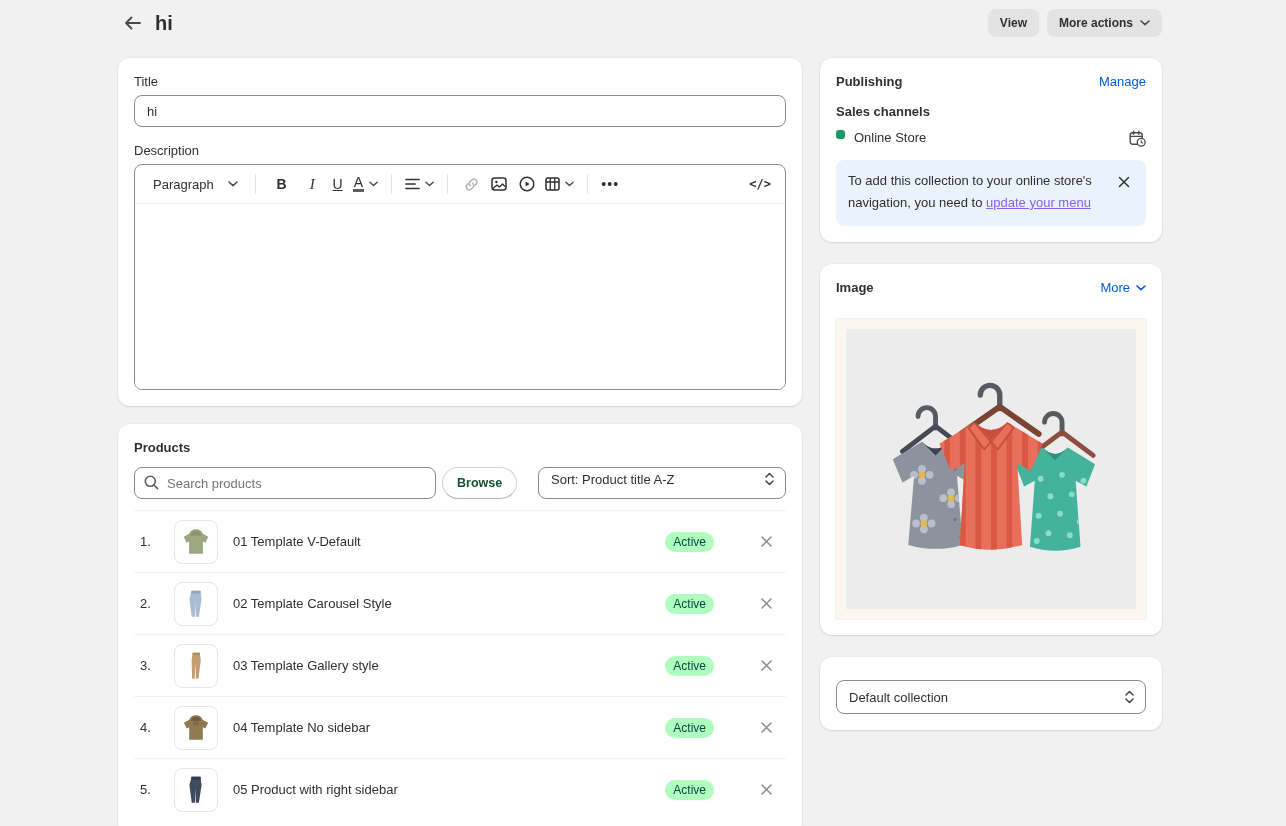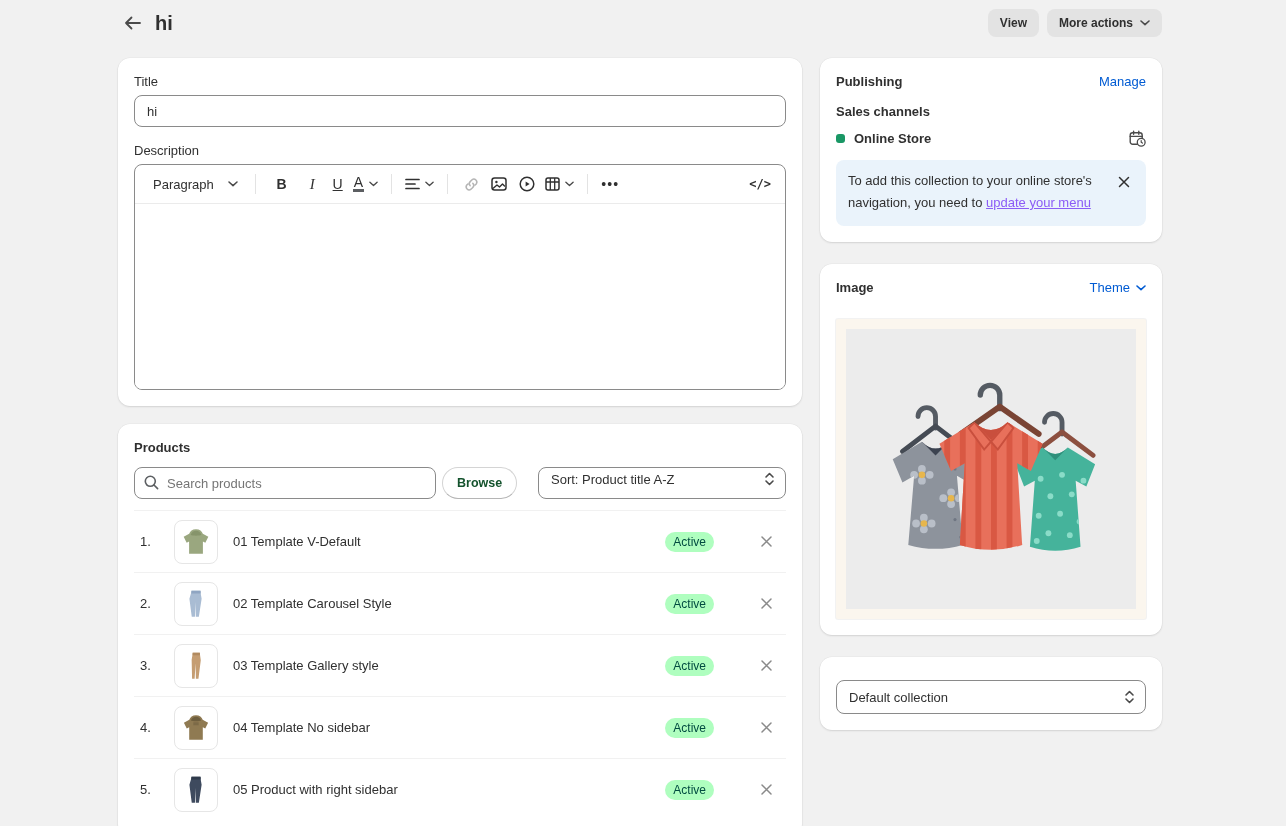--- a/index.html
+++ b/index.html
@@ -78,7 +78,7 @@
     align-items:center; gap:6px; font-size:13px; background:none; border:none; padding:0;
     font-family:"Liberation Sans",sans-serif; }
   .sub-title { font-weight:700; margin-top:15px; }
-  .channel-row { display:flex; align-items:center; margin-top:11px;font-weight:bold; }
+  .channel-row { display:flex; margin-top:11px; }
   .channel-dot { width:9px; height:9px; border-radius:3px; background:#199765; flex:0 0 auto; }
   .channel-name { margin-left:9px; flex:1; }
   .banner { margin-top:13px; background:#eaf3fb; border-radius:8px; padding:10px 10px 12px 12px;

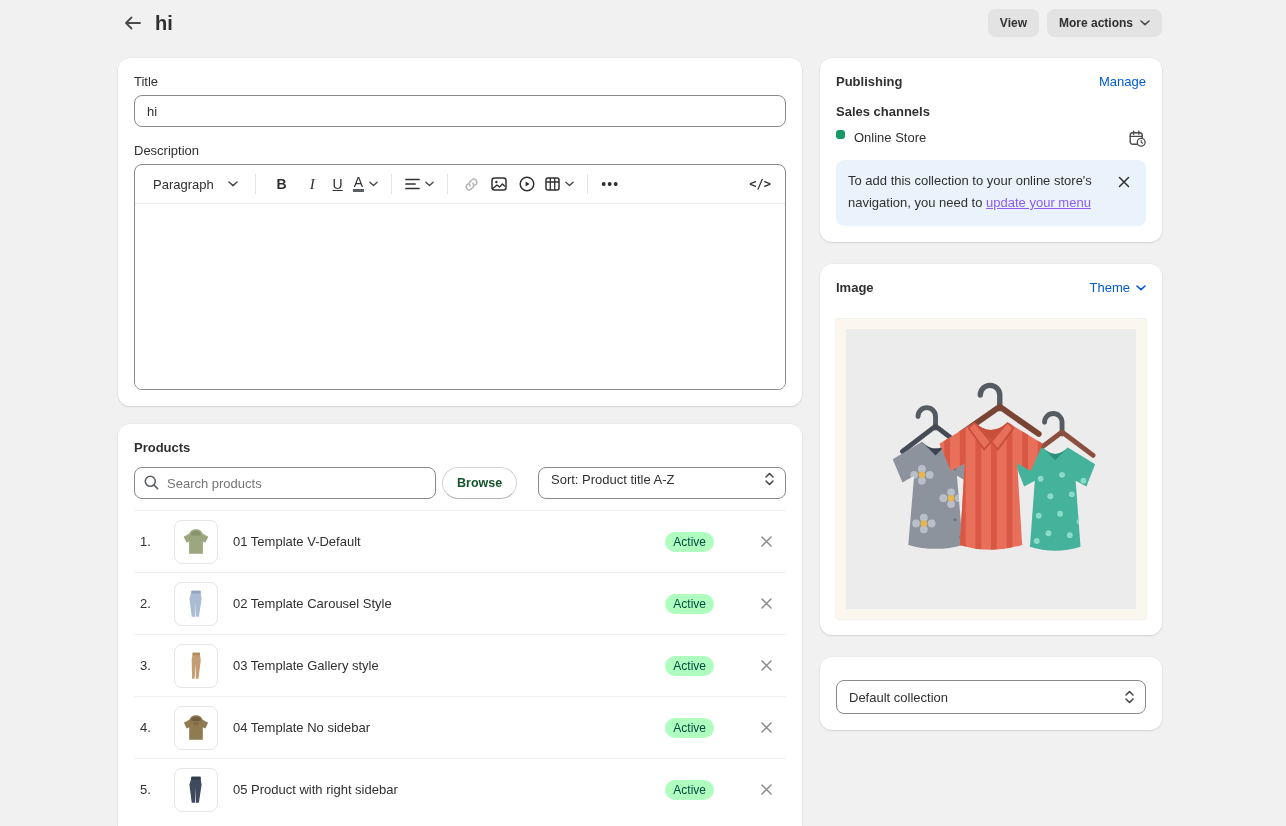--- a/index.html
+++ b/index.html
@@ -352,7 +352,7 @@
       <div class="card-head">
         <span class="card-title">Image</span>
         <button class="blue-link">
-          <span>Theme</span>
+          <span>More</span>
           <svg width="10" height="6" viewBox="0 0 10 6">
               <path d="M1 1l4 3.6L9 1" stroke="#005bd3" stroke-width="1.6" fill="none" stroke-linecap="round" stroke-linejoin="round"></path>
             </svg>

